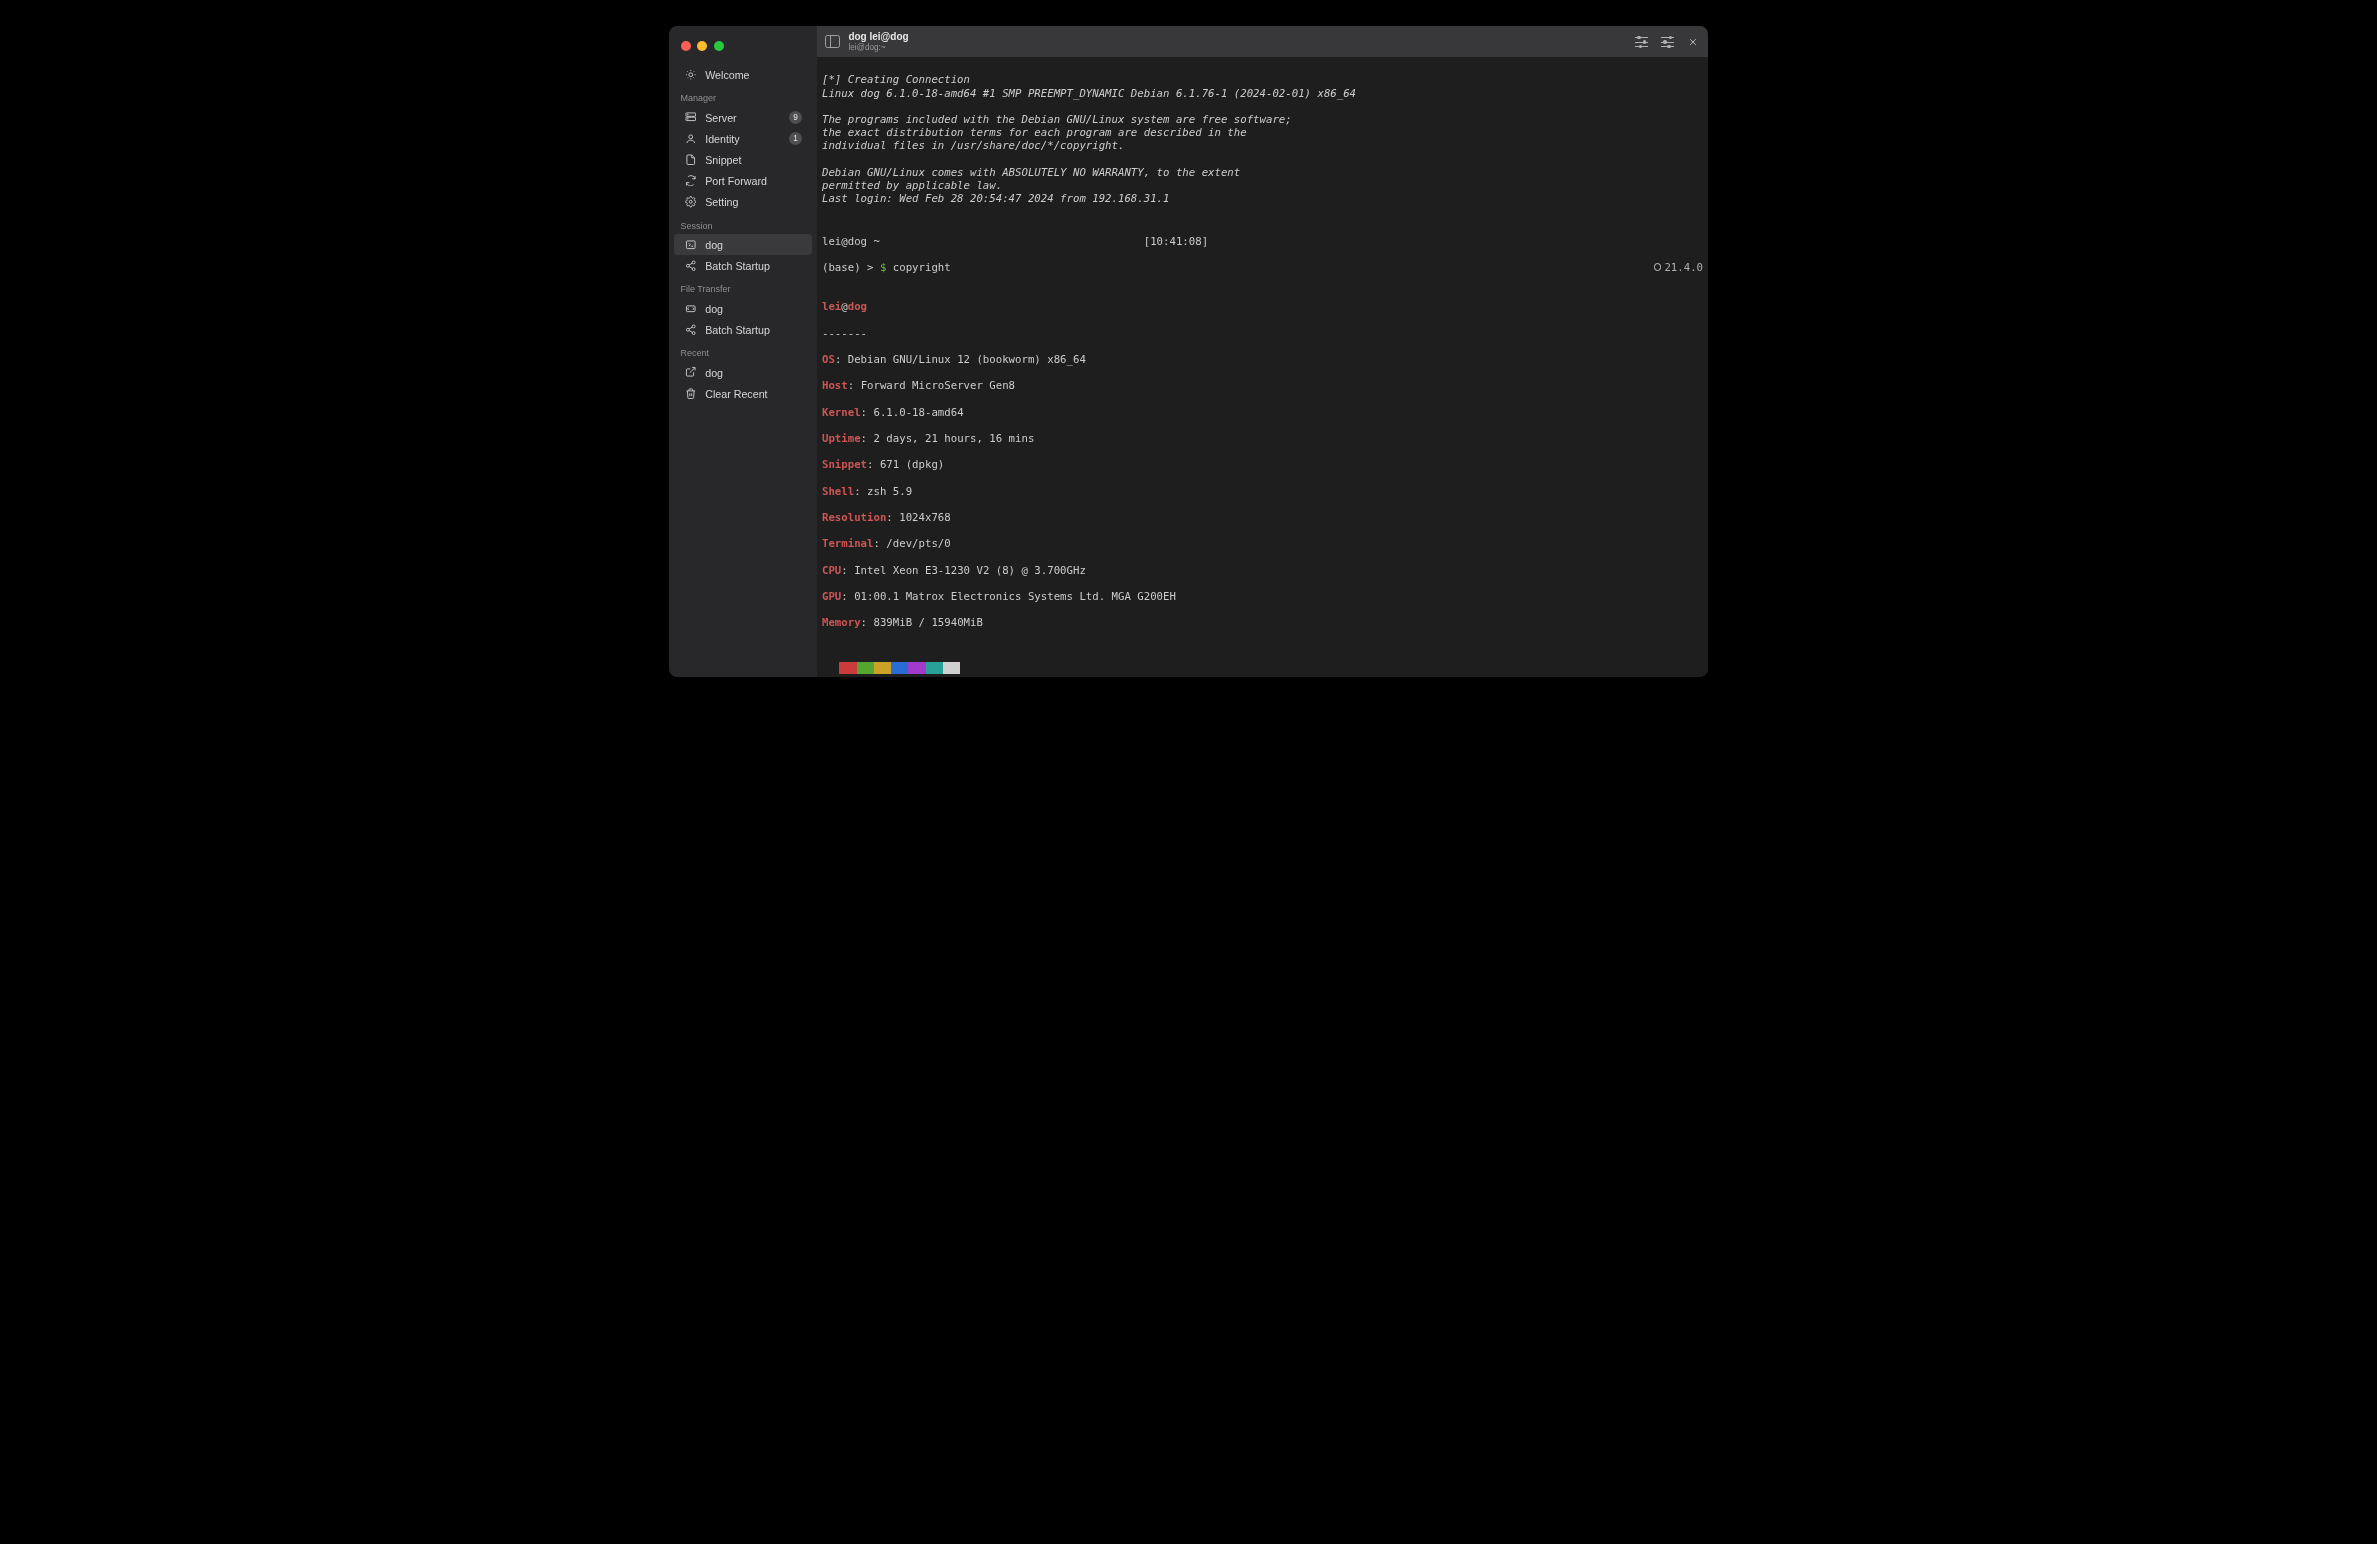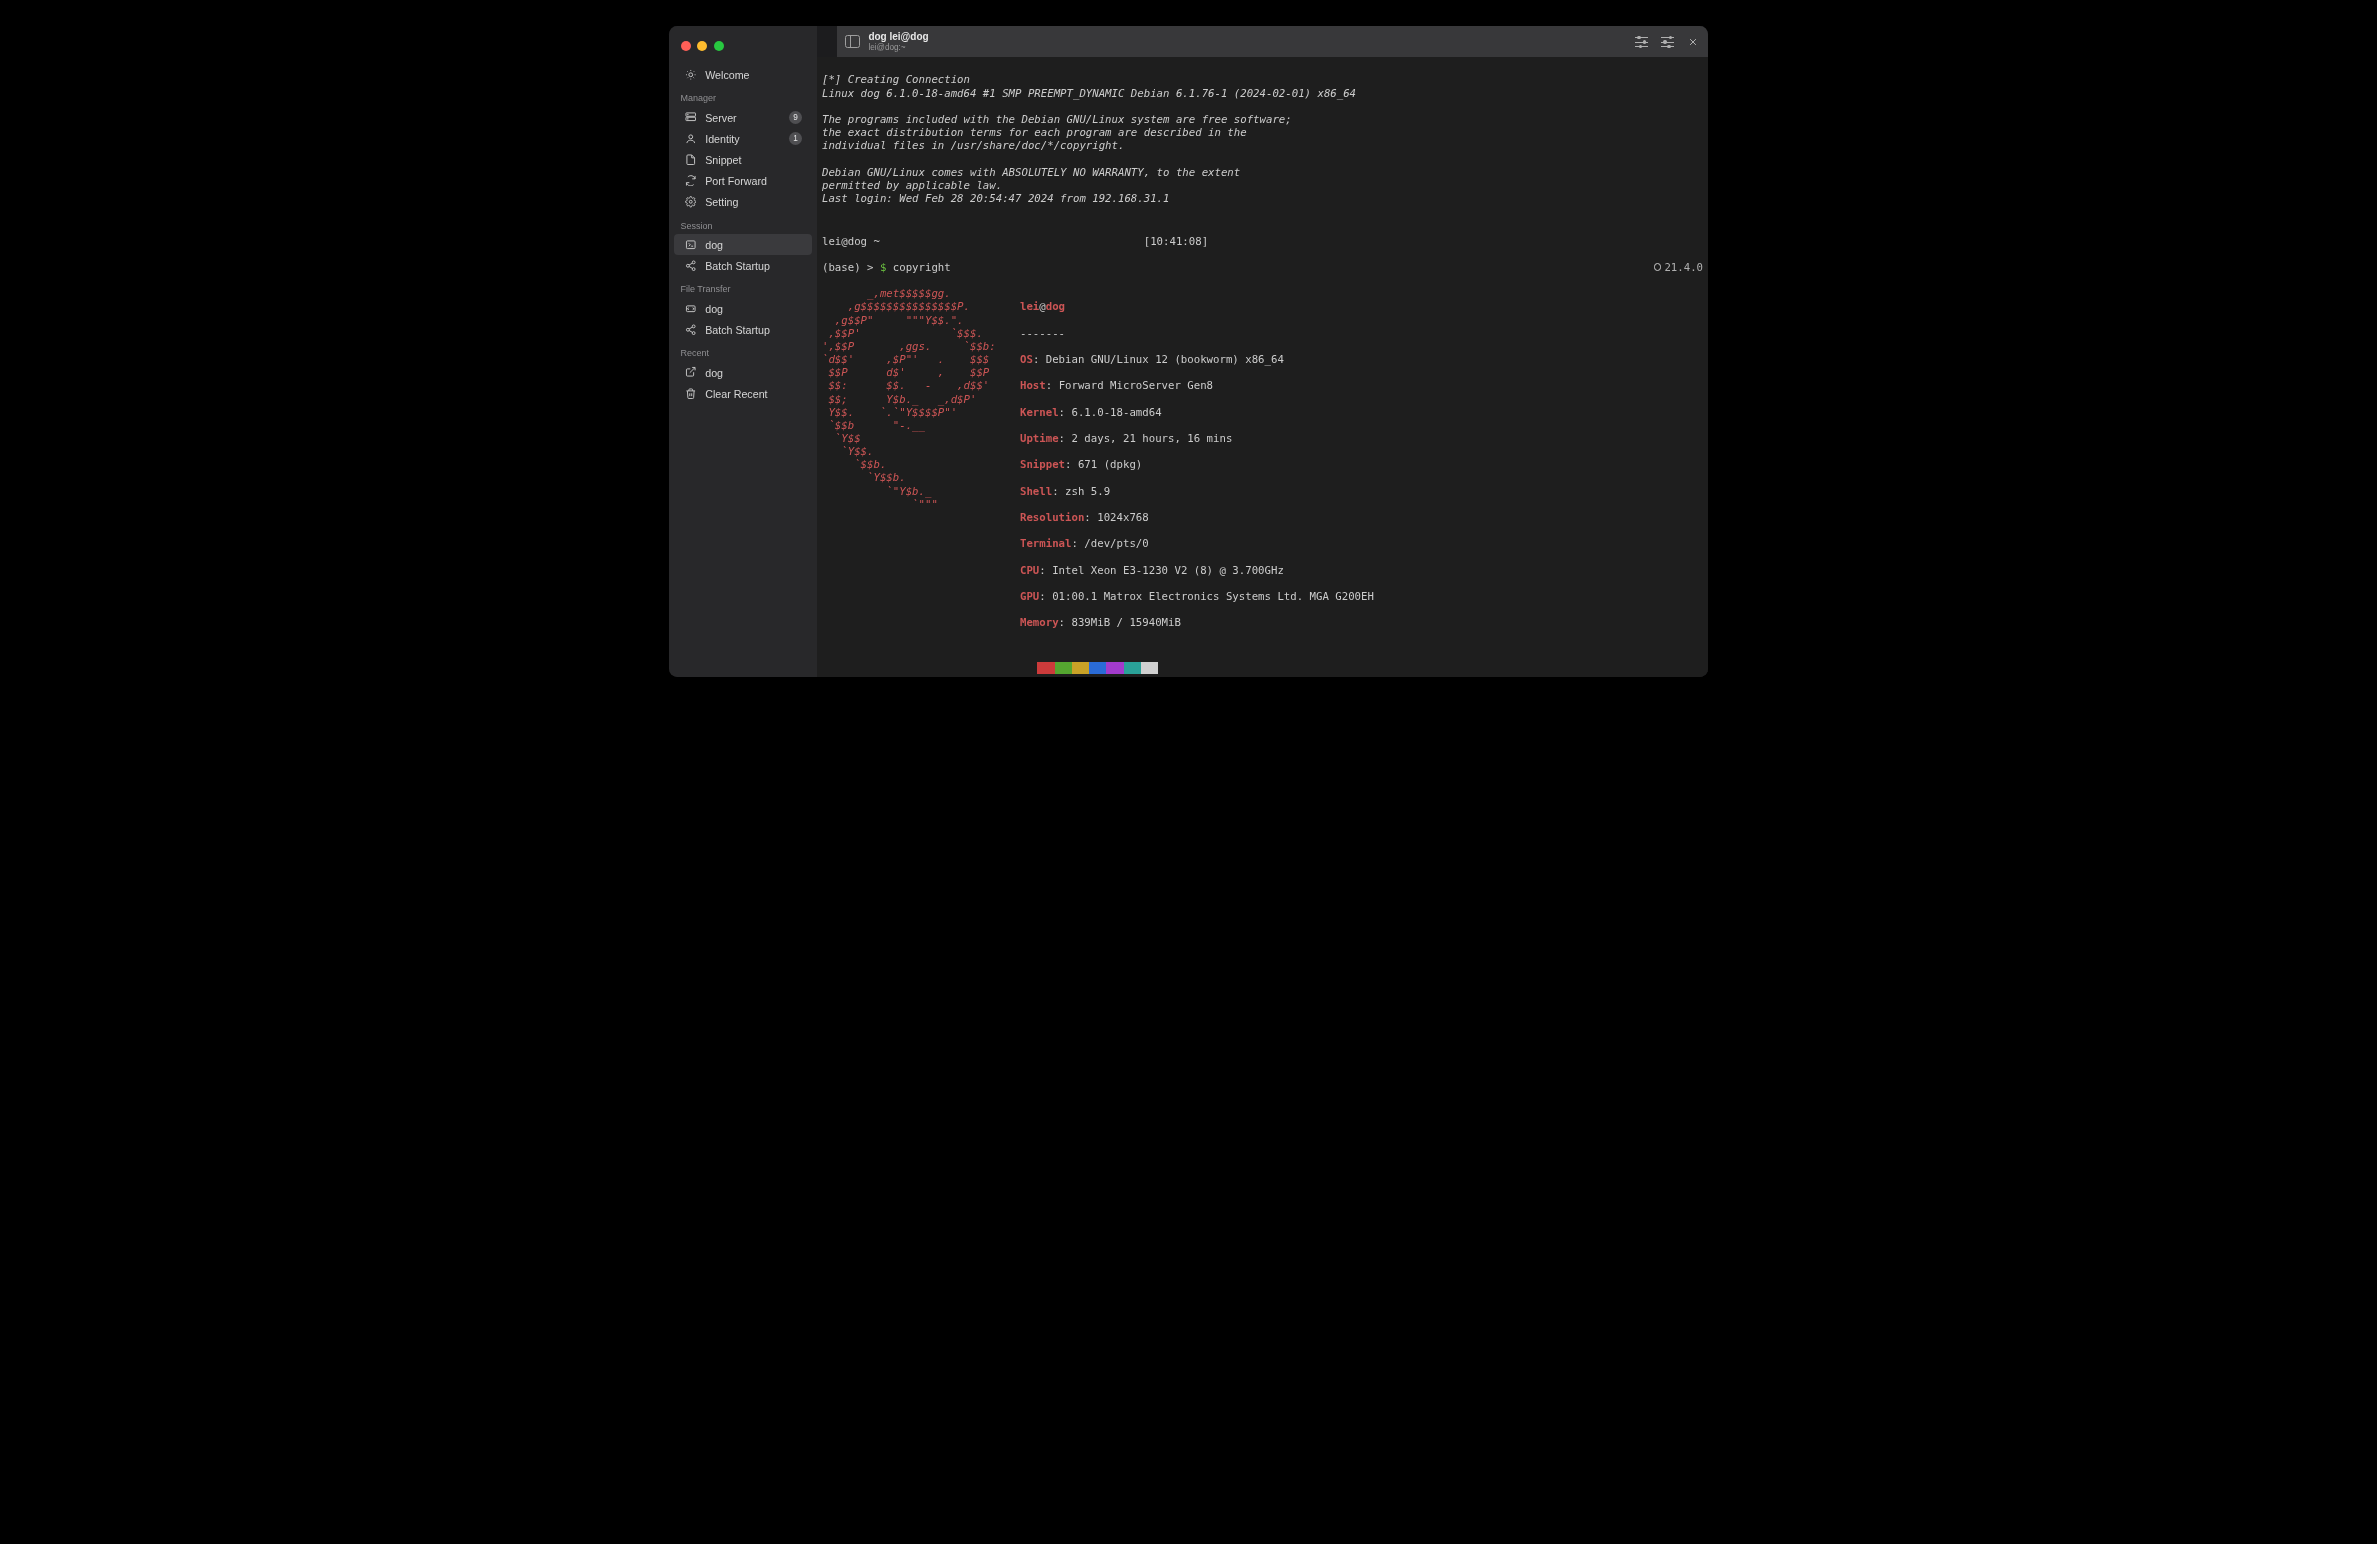--- a/index.html
+++ b/index.html
@@ -89,7 +89,6 @@
       color: #d0d0d0;
       font-size: 10px;
       gap: 8.2px;
-      margin-left: 20px;
     }
     .tabbar .panel-icon {
       width: 15px; height: 13px;

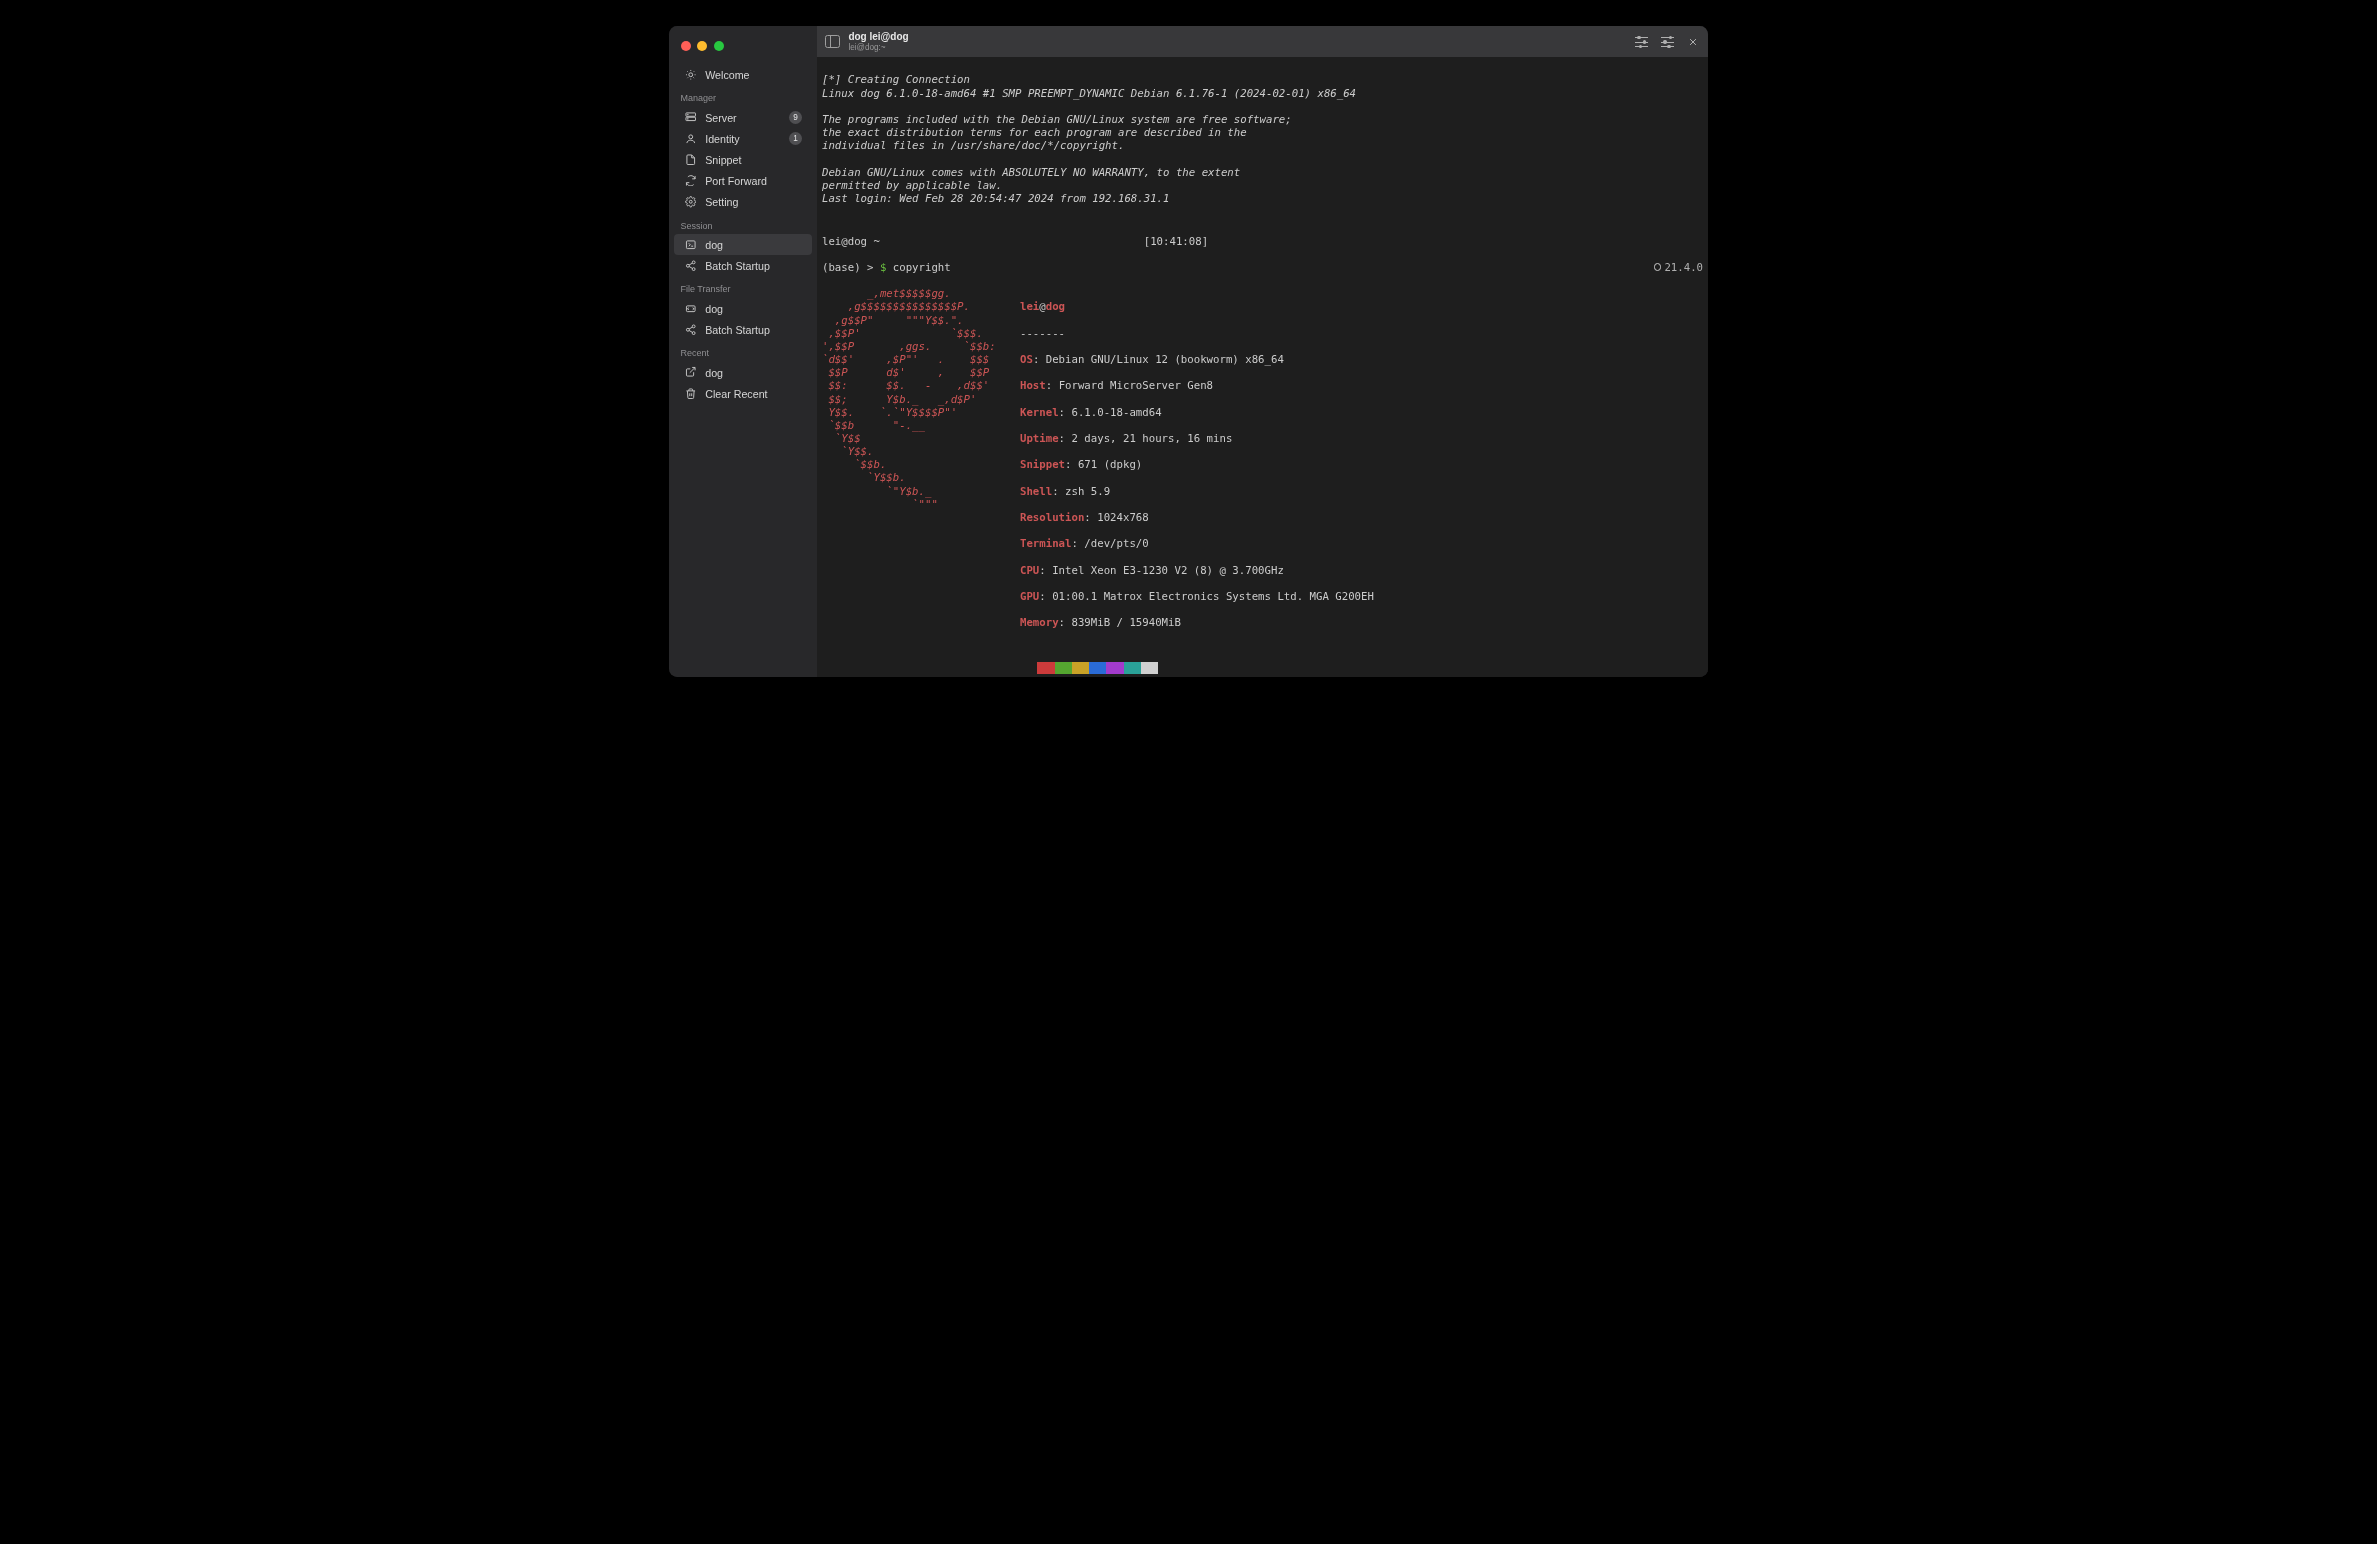--- a/index.html
+++ b/index.html
@@ -369,23 +369,6 @@
 <div><span>lei@dog ~</span>                                         <span>[10:41:08]</span></div>
 <div><span class="right-note dim"><span class="ring"></span><span>21.4.0</span></span><span>(base) &gt; </span><span class="grn">$</span><span> copyright</span></div>
 <div style="display:flex;gap:0;">
-<div class="red-n mono-block" style="width:198px;flex-shrink:0;">       _,met$$$$$gg.
-    ,g$$$$$$$$$$$$$$$P.
-  ,g$$P"     """Y$$.".
- ,$$P'              `$$$.
-',$$P       ,ggs.     `$$b:
-`d$$'     ,$P"'   .    $$$
- $$P      d$'     ,    $$P
- $$:      $$.   -    ,d$$'
- $$;      Y$b._   _,d$P'
- Y$$.    `.`"Y$$$$P"'
- `$$b      "-.__
-  `Y$$
-   `Y$$.
-     `$$b.
-       `Y$$b.
-          `"Y$b._
-              `"""</div>
 <div>
 <div><span class="red-b">lei</span><span>@</span><span class="red-b">dog</span></div>
 <div>-------</div>

